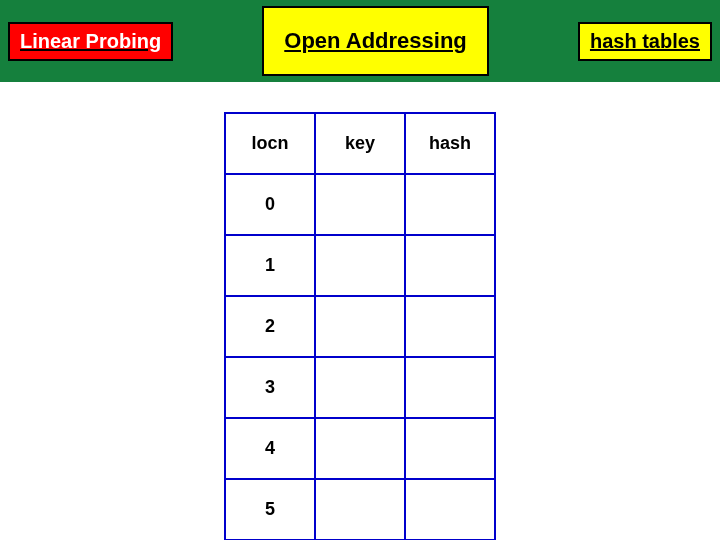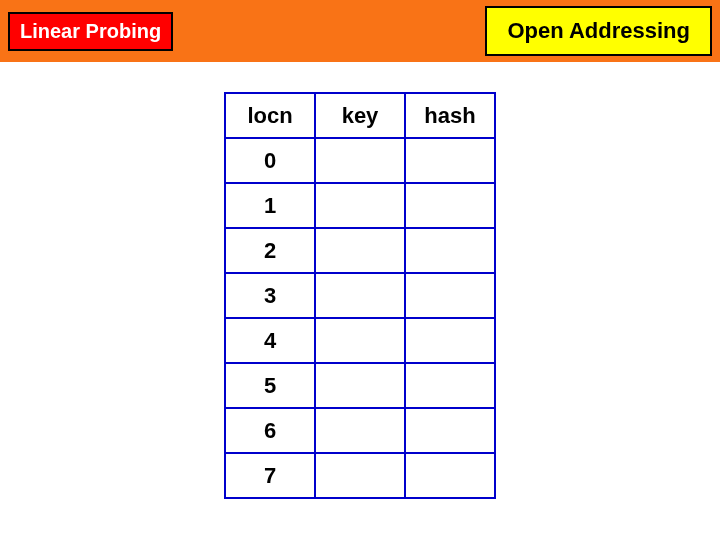--- a/index.html
+++ b/index.html
@@ -22,7 +22,8 @@
       align-items: center;
       justify-content: space-between;
       padding: 6px 8px;
-      background-color: #f97316;
+      background-color: #15803d;
+      text-decoration: underline;
     }
 
     .linear-probing-badge {

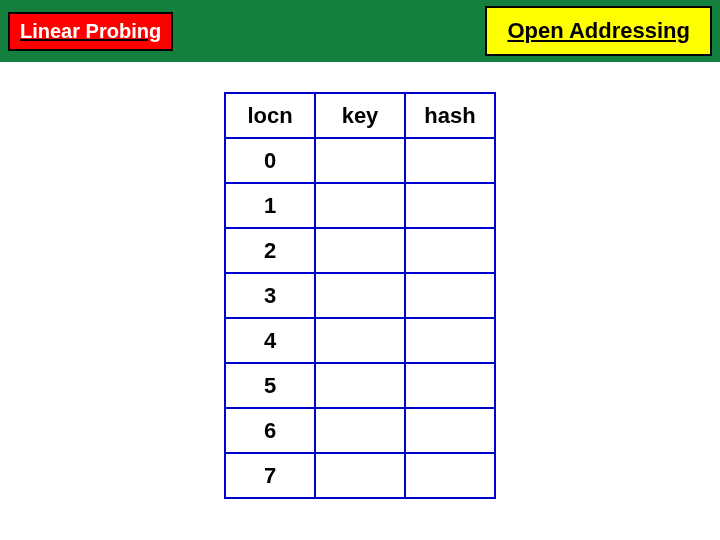--- a/index.html
+++ b/index.html
@@ -41,7 +41,7 @@
       color: #000000;
       font-size: 22px;
       font-weight: bold;
-      padding: 10px 20px;
+      padding: 20px 20px;
       border: 2px solid #000000;
       display: inline-block;
     }

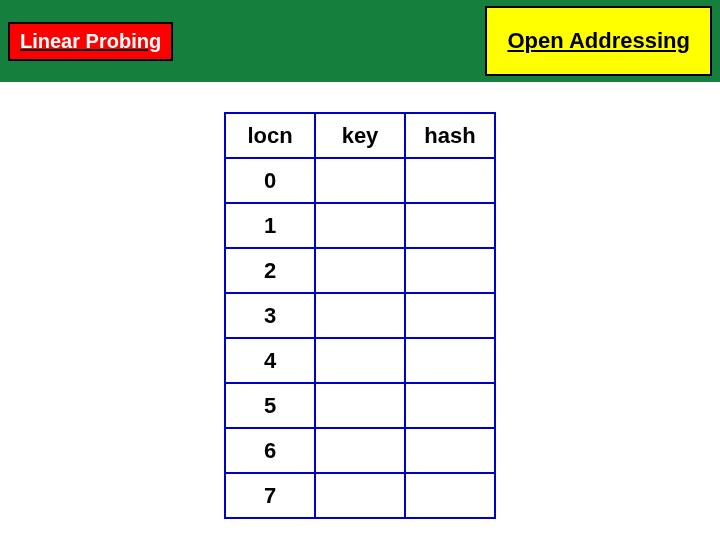--- a/index.html
+++ b/index.html
@@ -97,6 +97,9 @@
   <div class="open-addressing-badge">
     <span>Open Addressing</span>
   </div>
+  <div class="hash-tables-badge">
+    <span>hash tables</span>
+  </div>
 </div>
 
 <div class="main-content">

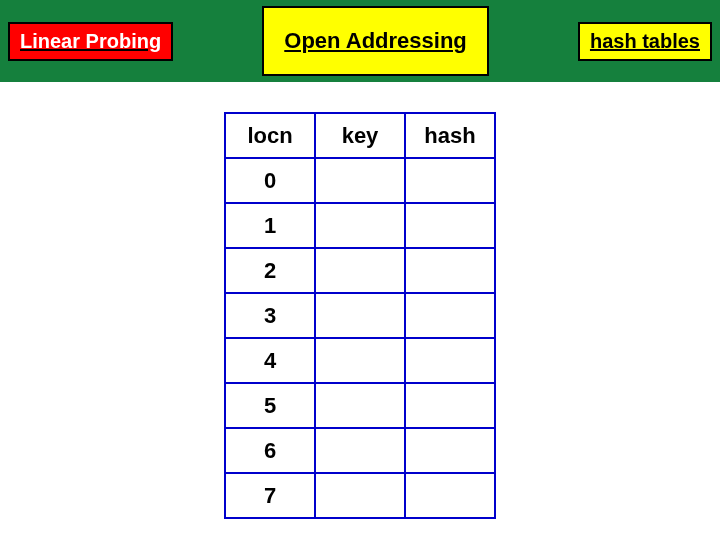--- a/index.html
+++ b/index.html
@@ -71,9 +71,9 @@
     table th, table td {
       border: 2px solid #0000cc;
       width: 90px;
-      height: 45px;
+      height: 61px;
       text-align: center;
-      font-size: 22px;
+      font-size: 18px;
       font-weight: bold;
       color: #000000;
     }

